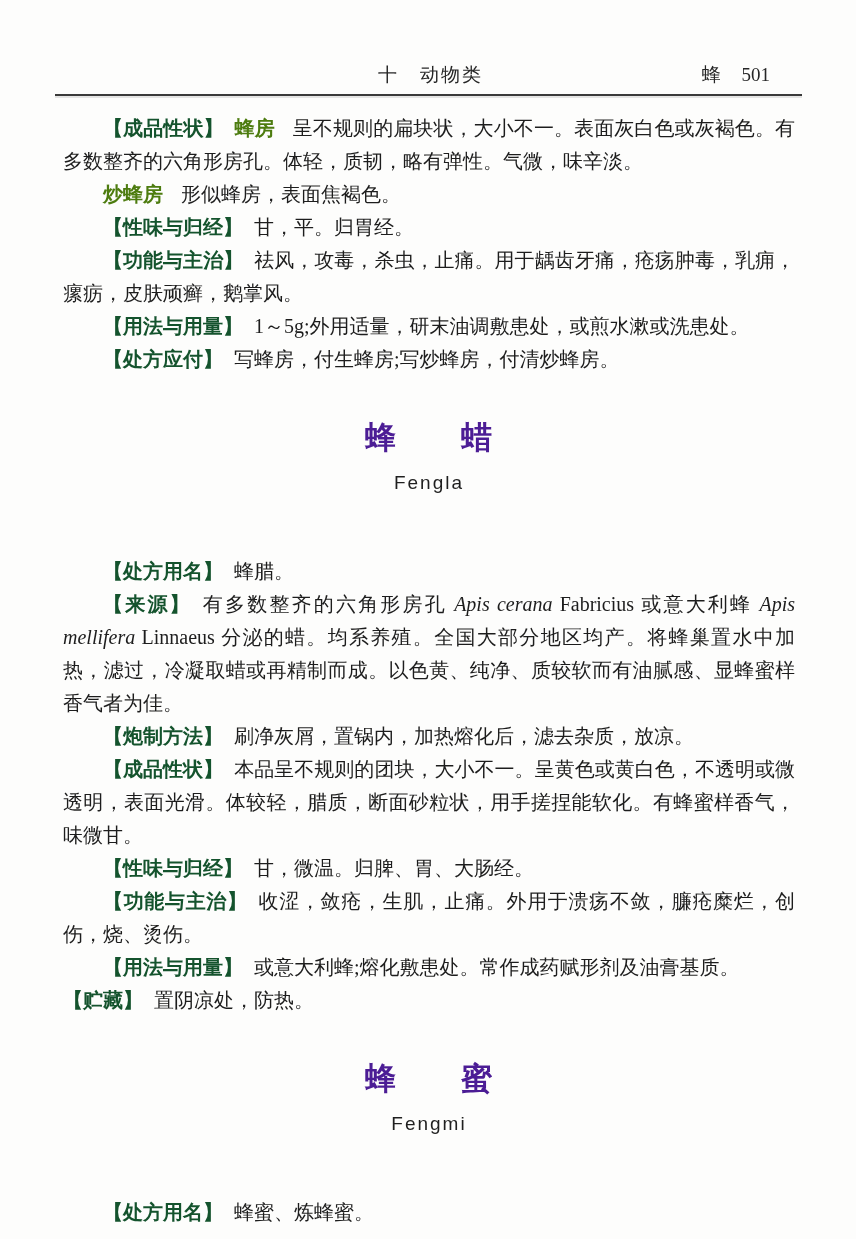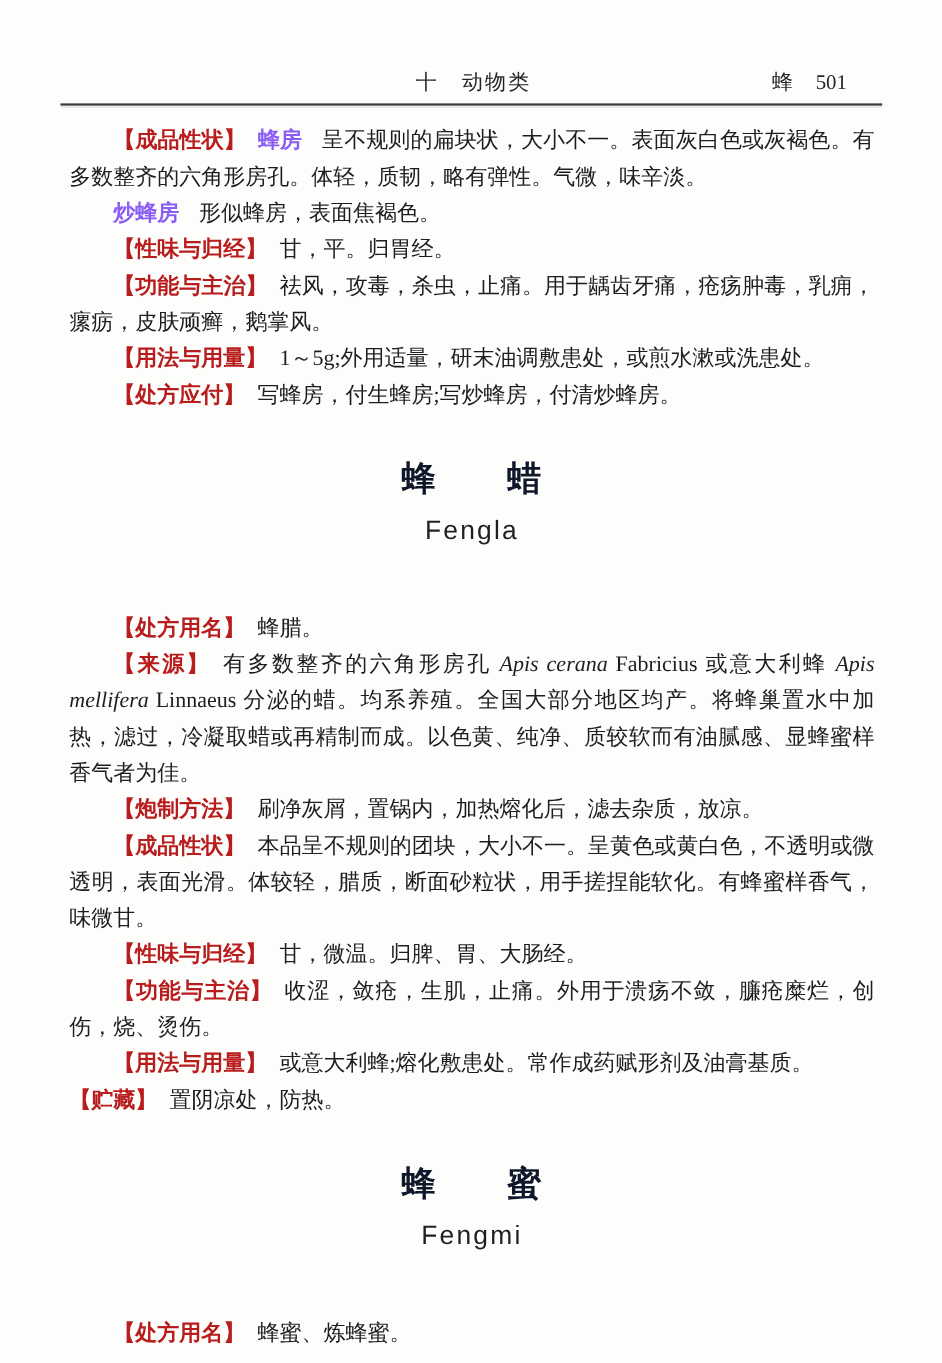--- a/index.html
+++ b/index.html
@@ -63,7 +63,7 @@
   .lbl {
     font-family: "Liberation Sans", "DejaVu Sans", sans-serif;
     font-weight: 700;
-    color: #b91c1c;
+    color: #14532d;
     margin-right: 0.55em;
     margin-top: 48px;
   }

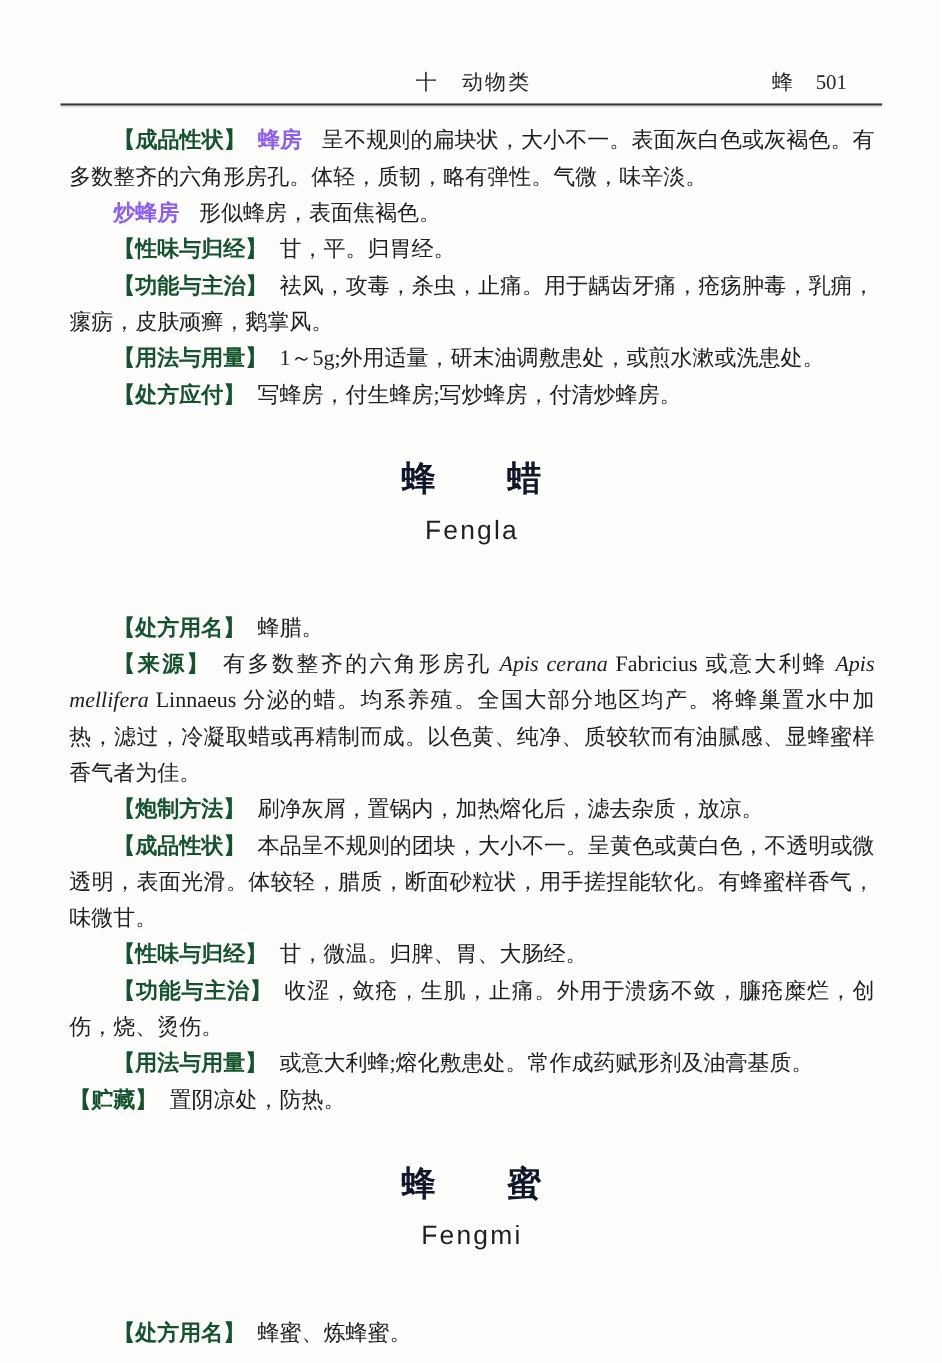--- a/index.html
+++ b/index.html
@@ -70,7 +70,7 @@
   .subhead {
     font-family: "Liberation Sans", "DejaVu Sans", sans-serif;
     font-weight: 700;
-    color: #8b5cf6;
+    color: #4d7c0f;
     margin-right: 0.9em;
   }
   .latin-italic { font-style: italic; }

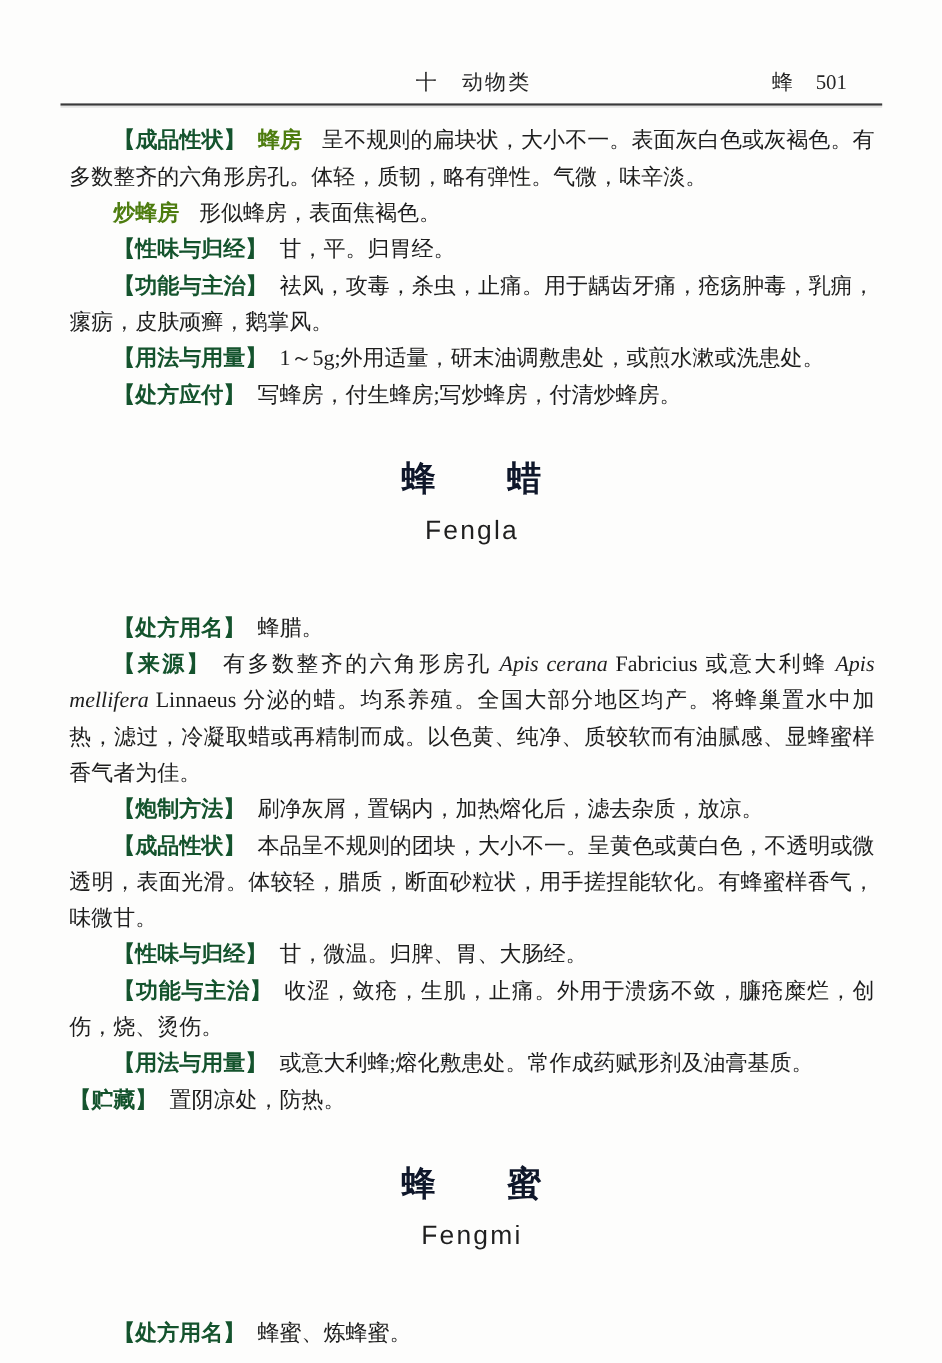--- a/index.html
+++ b/index.html
@@ -77,12 +77,12 @@
   .mono-title {
     margin: 41px 0 8px 0;
     text-align: center;
-    font-family: Liberation Mono, monospace;
+    font-family: Liberation Serif, serif;
     font-weight: 700;
     font-size: 31px;
     line-height: 42px;
     letter-spacing: 1px;
-    color: #0f172a;
+    color: #4c1d95;
     text-indent: 0;
   }
   .mono-pinyin {

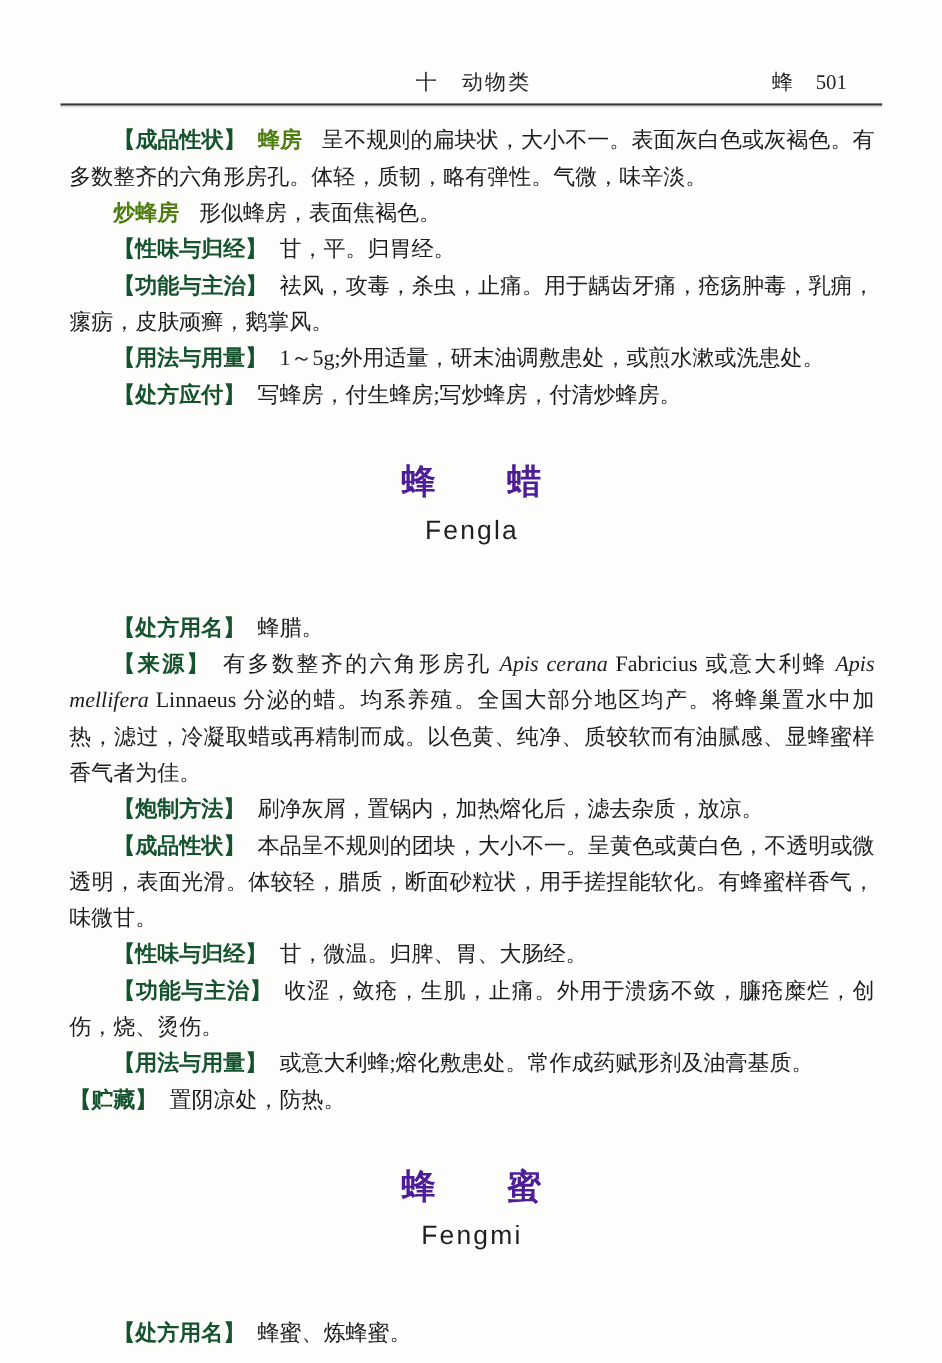--- a/index.html
+++ b/index.html
@@ -90,7 +90,7 @@
     text-align: center;
     font-family: "Liberation Sans", "DejaVu Sans", sans-serif;
     font-weight: 400;
-    font-size: 24px;
+    font-size: 19px;
     line-height: 32px;
     letter-spacing: 2px;
     color: #1f1f1f;

